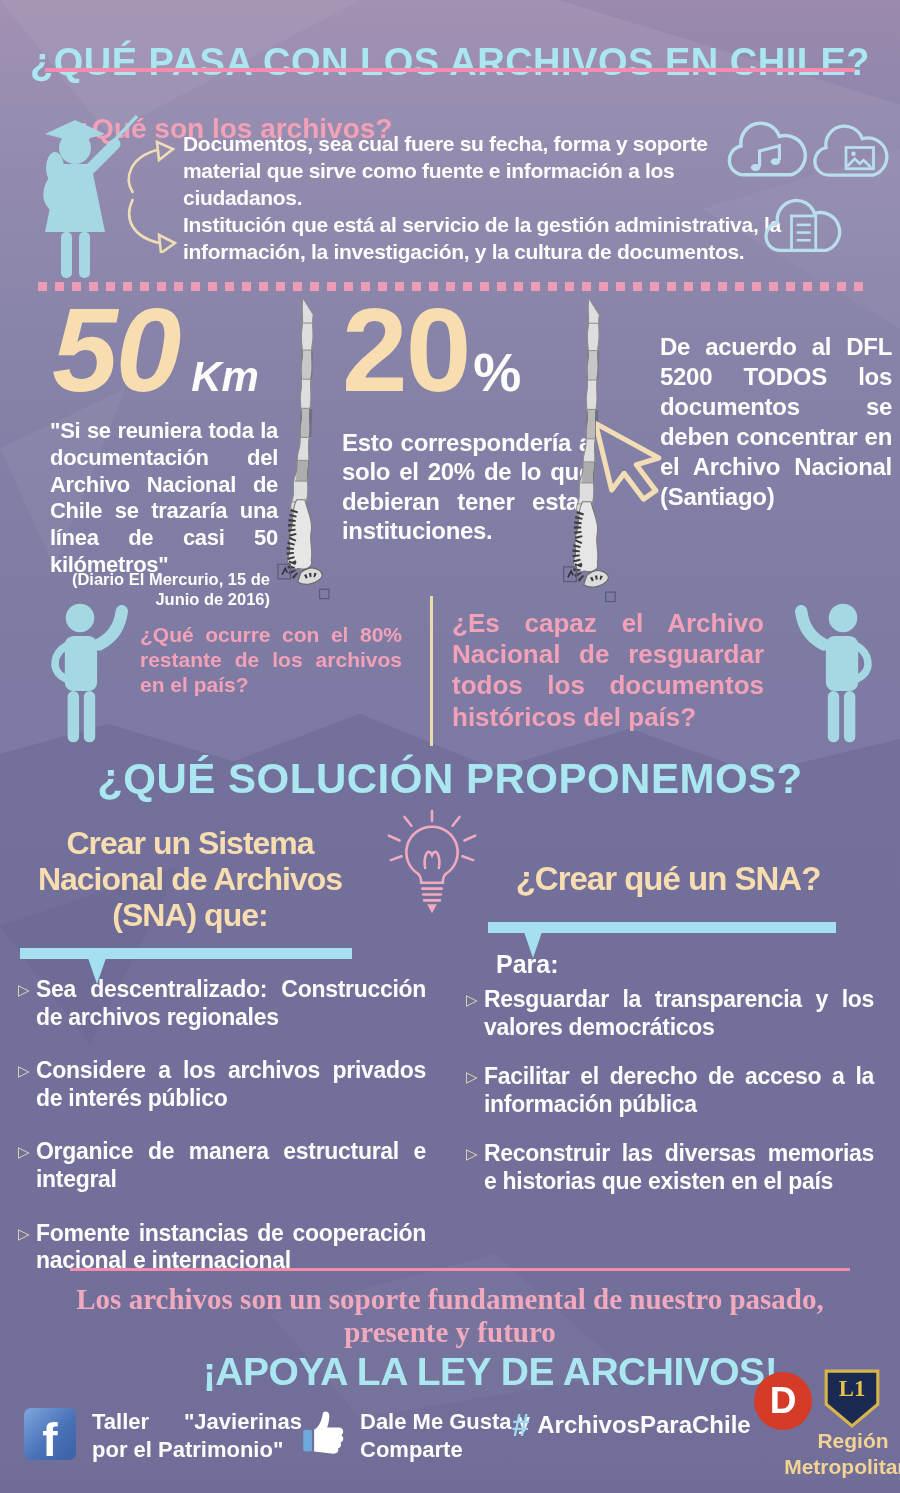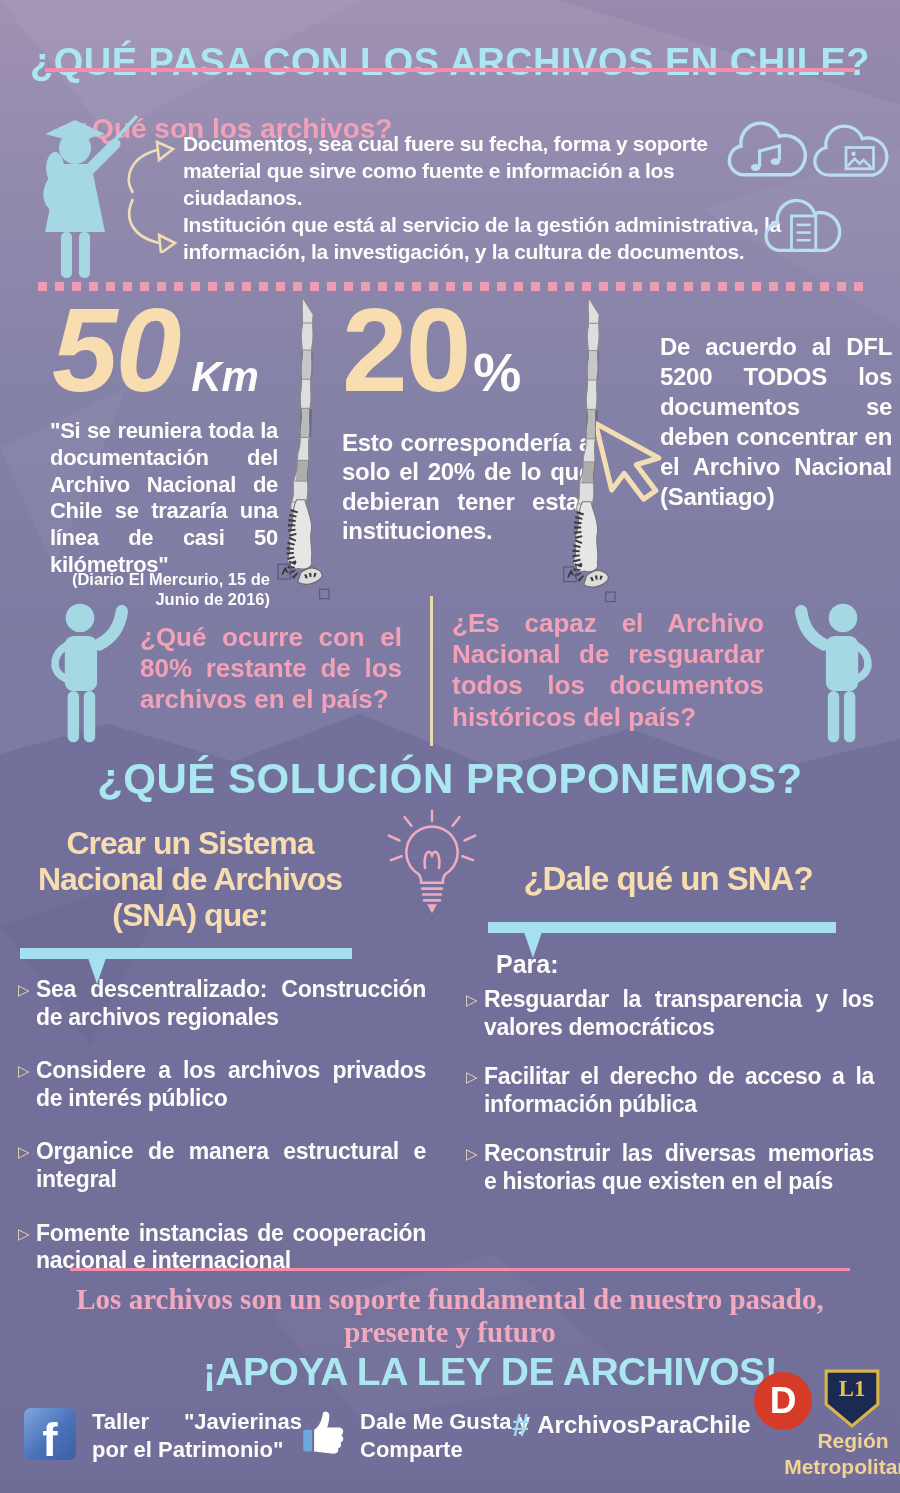--- a/index.html
+++ b/index.html
@@ -46,7 +46,7 @@
   .txt20{top:428px;left:342px;width:250px;font-size:24px;text-align:justify;line-height:1.22;}
   .dfl{top:332px;left:660px;width:232px;font-size:24px;text-align:justify;line-height:1.25;}
 
-  .qleft{top:622px;left:140px;width:262px;font-size:26px;font-weight:700;text-align:justify;line-height:1.2;}
+  .qleft{top:622px;left:140px;width:262px;font-size:21px;font-weight:700;text-align:justify;line-height:1.2;}
   .qright{top:608px;left:452px;width:312px;font-size:26px;font-weight:700;text-align:justify;line-height:1.2;}
   .vdivider{top:596px;left:430px;width:3px;height:150px;background:#e9dcab;}
 

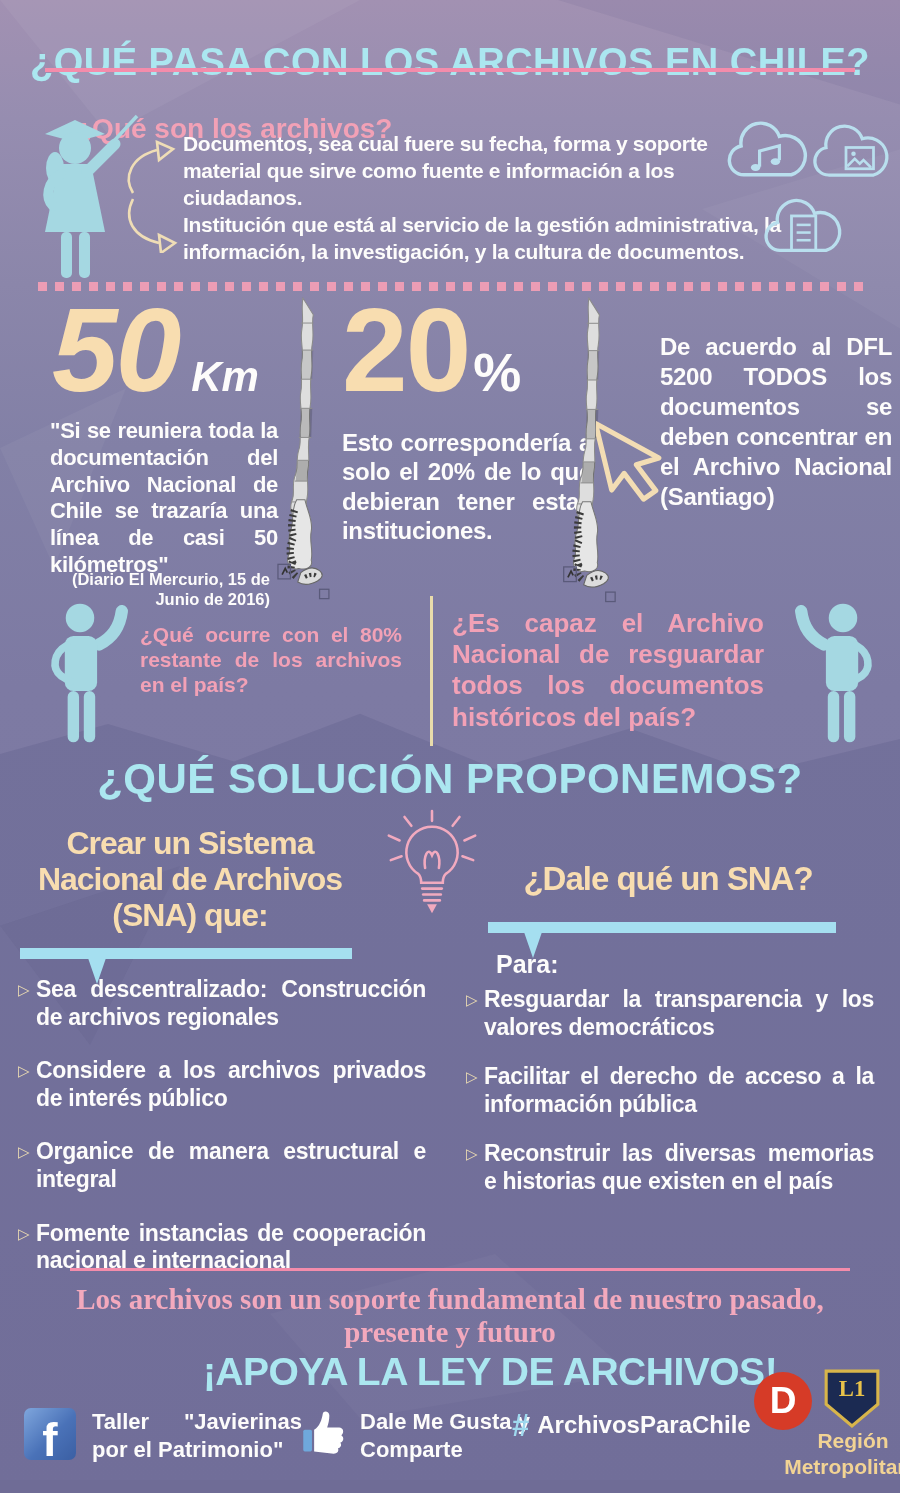--- a/index.html
+++ b/index.html
@@ -267,7 +267,7 @@
     <path d="M50,97 l5,9 5,-9 z" fill="#f2aabf"></path>
   </svg>
 
-  <div class="abs psna-title cream">¿Dale qué un SNA?</div>
+  <div class="abs psna-title cream">¿Crear qué un SNA?</div>
   <div class="abs bar barR"></div>
   <div class="abs tail tailR"></div>
   <div class="abs bar barL"></div>

